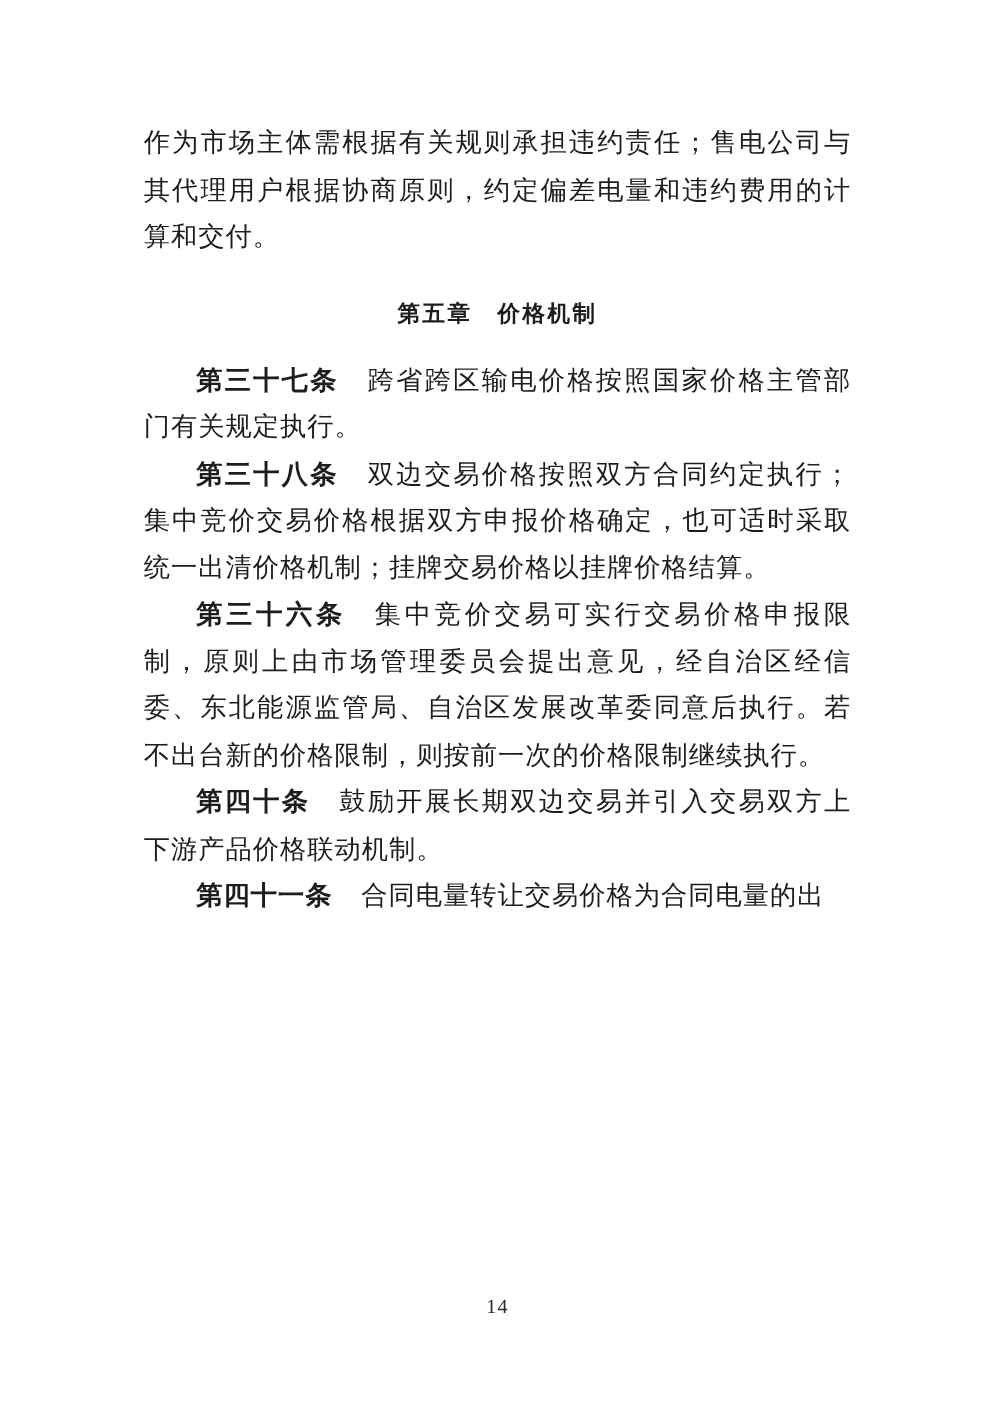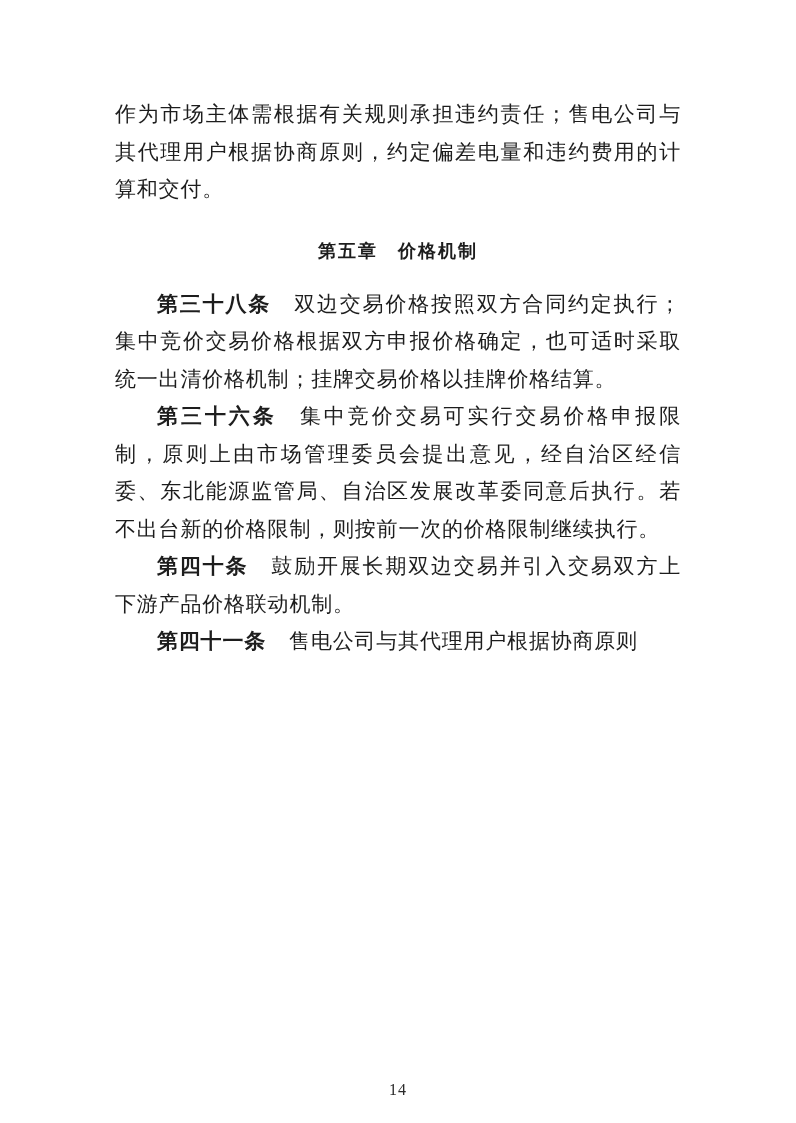--- a/index.html
+++ b/index.html
@@ -86,6 +86,9 @@
 
 
 
+    <p class="article">
+      <span class="art-num">第三十七条</span><span>跨省跨区输电价格按照国家价格主管部门有关规定执行。</span>
+    </p>
 
     <p class="article">
       <span class="art-num">第三十八条</span><span>双边交易价格按照双方合同约定执行；集中竞价交易价格根据双方申报价格确定，也可适时采取统一出清价格机制；挂牌交易价格以挂牌价格结算。</span>

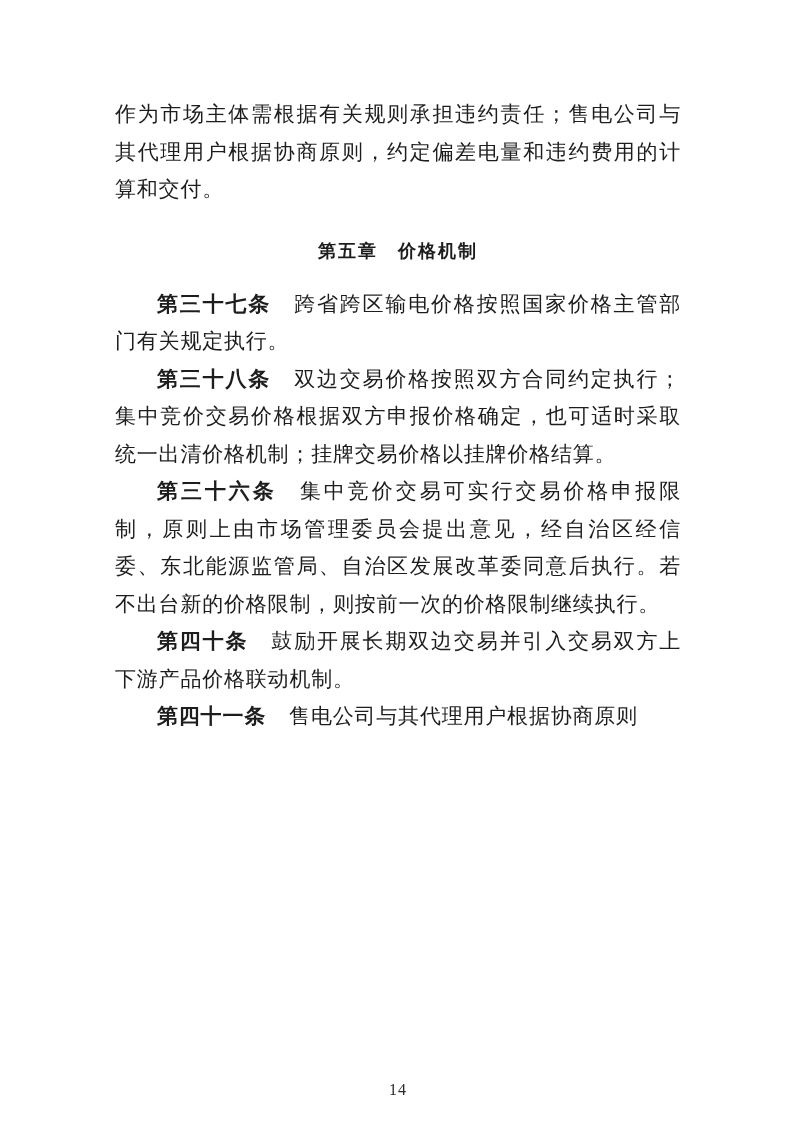--- a/index.html
+++ b/index.html
@@ -103,7 +103,7 @@
     </p>
 
     <p class="article">
-      <span class="art-num">第四十一条</span><span>售电公司与其代理用户根据协商原则</span>
+      <span class="art-num">第四十一条</span><span>合同电量转让交易价格为合同电量的出</span>
     </p>
 
   </div>

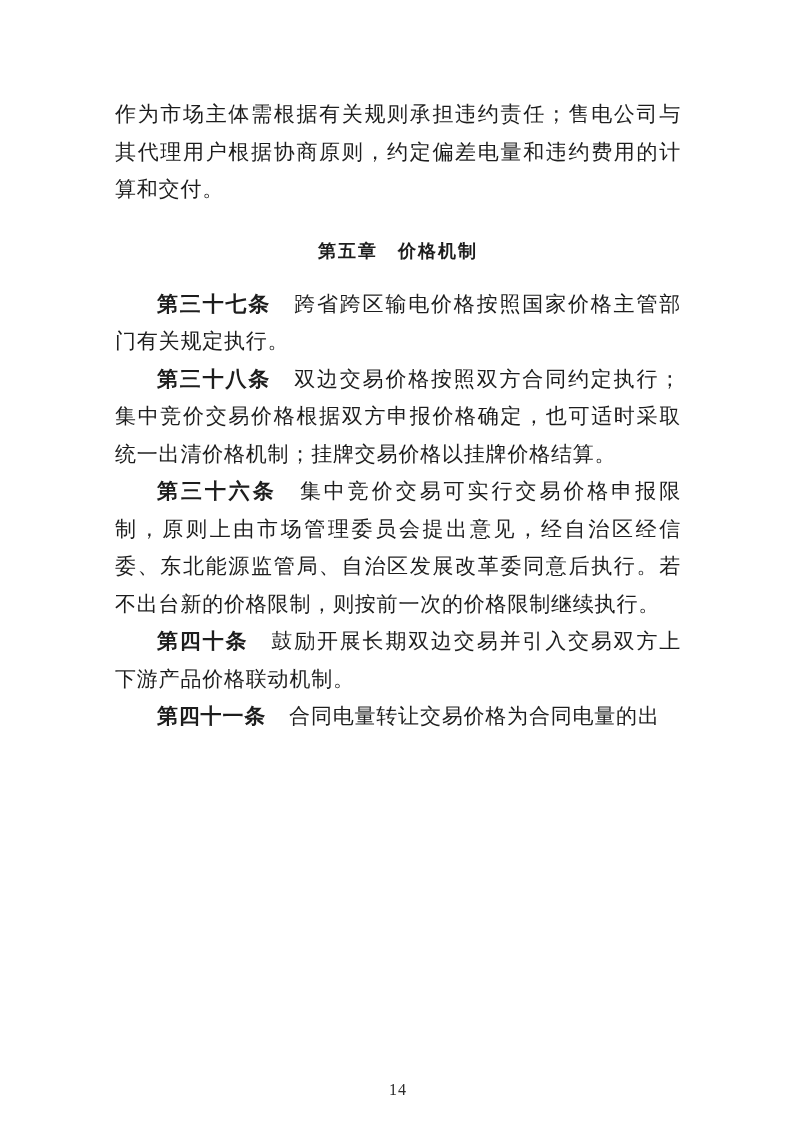--- a/index.html
+++ b/index.html
@@ -70,7 +70,6 @@
     line-height: 20px;
     letter-spacing: 1px;
     color: #2a2a2a;
-    margin-top: 44px;
   }
 </style>
 </head>

